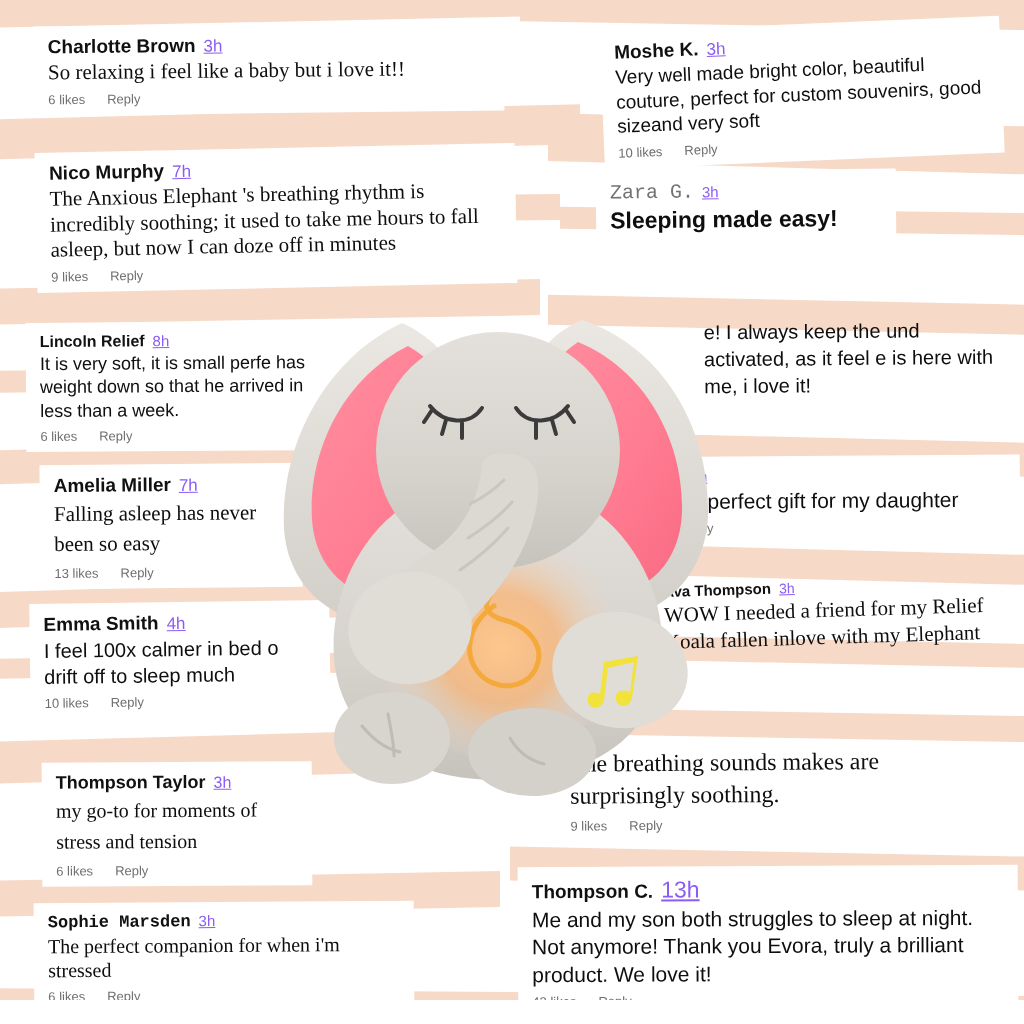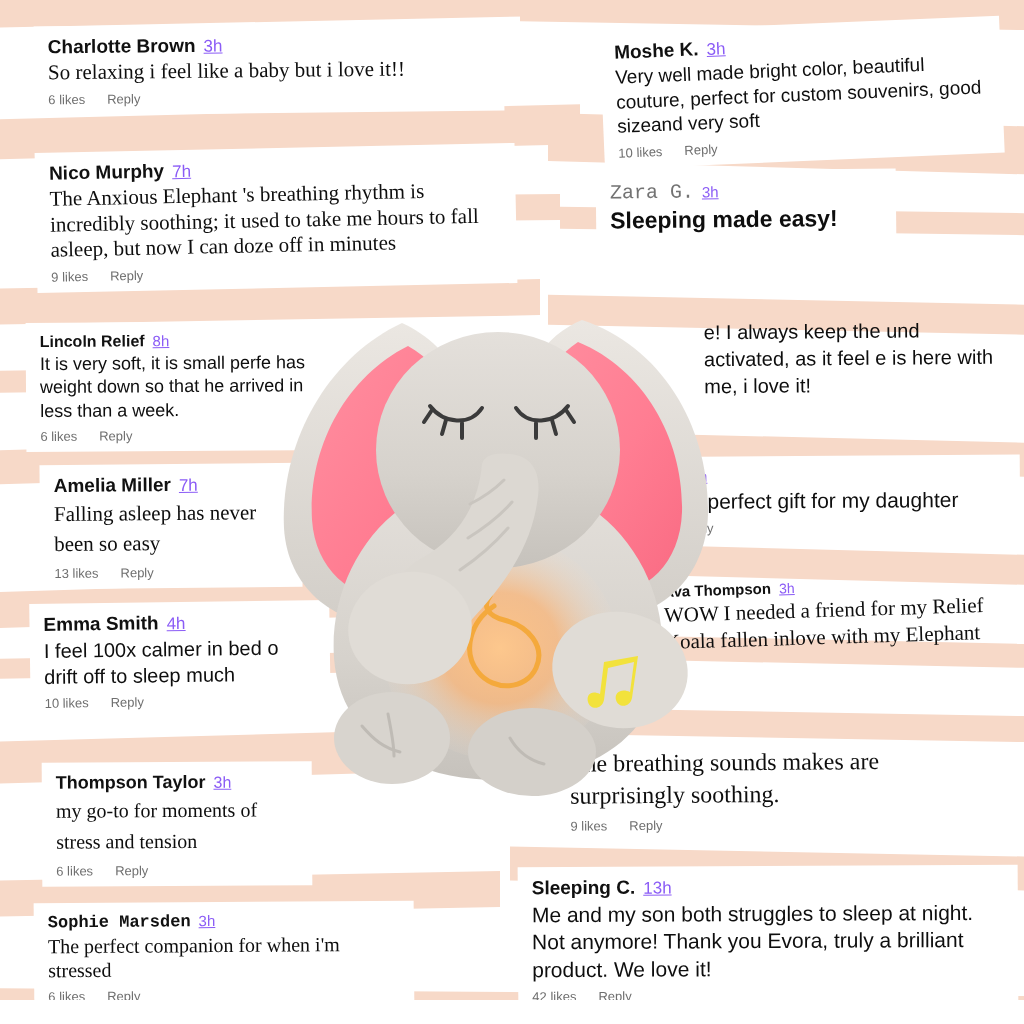--- a/index.html
+++ b/index.html
@@ -243,7 +243,7 @@
 
   <div class="review sans" style="left:518px; top:866px; width:500px; transform:rotate(-0.3deg); font-size:21px;">
     <div class="rhead">
-      <span class="rname" style="font-size:19px;">Sleeping C.</span>
+      <span class="rname" style="font-size:19px;">Thompson C.</span>
       <span class="rtime" style="font-size:17px;">13h</span>
     </div>
     <div class="rbody" style="line-height:1.3;">Me and my son both struggles to sleep at night. Not anymore! Thank you Evora, truly a brilliant product. We love it!</div>

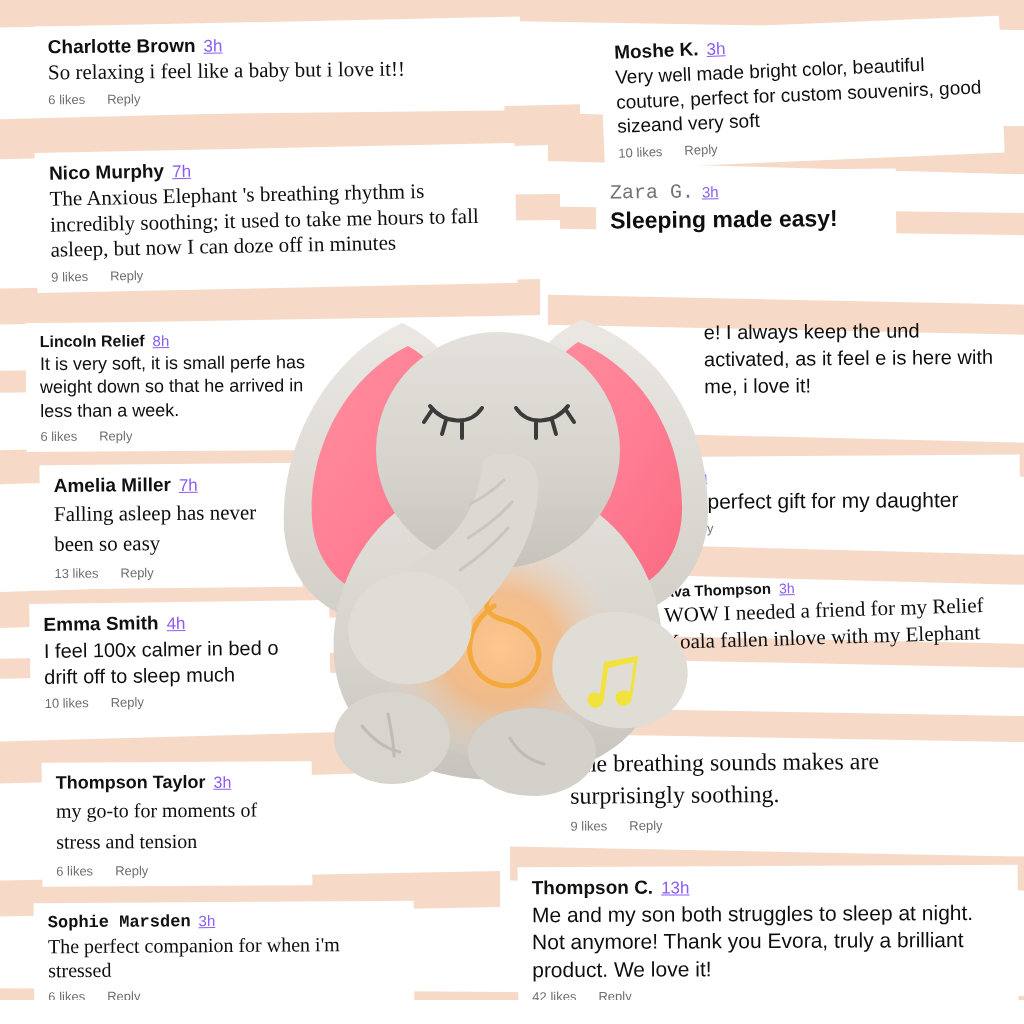--- a/index.html
+++ b/index.html
@@ -244,7 +244,7 @@
   <div class="review sans" style="left:518px; top:866px; width:500px; transform:rotate(-0.3deg); font-size:21px;">
     <div class="rhead">
       <span class="rname" style="font-size:19px;">Thompson C.</span>
-      <span class="rtime" style="font-size:17px;">13h</span>
+      <span class="rtime" style="font-size:23px;">13h</span>
     </div>
     <div class="rbody" style="line-height:1.3;">Me and my son both struggles to sleep at night. Not anymore! Thank you Evora, truly a brilliant product. We love it!</div>
     <div class="rfoot">

